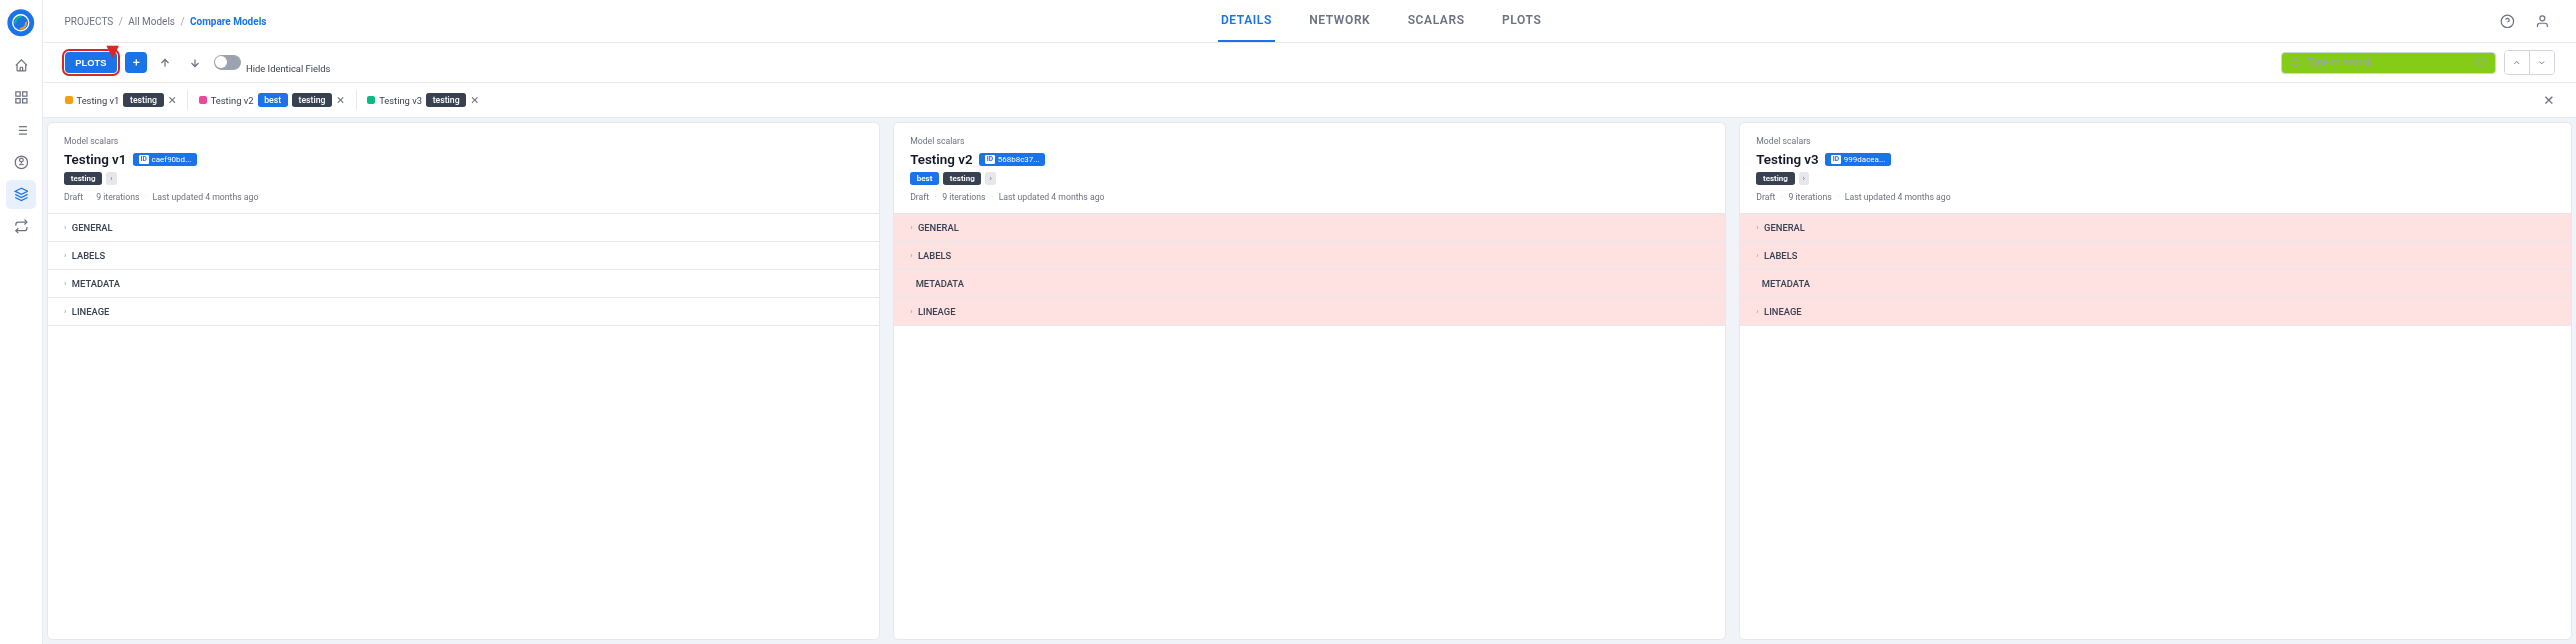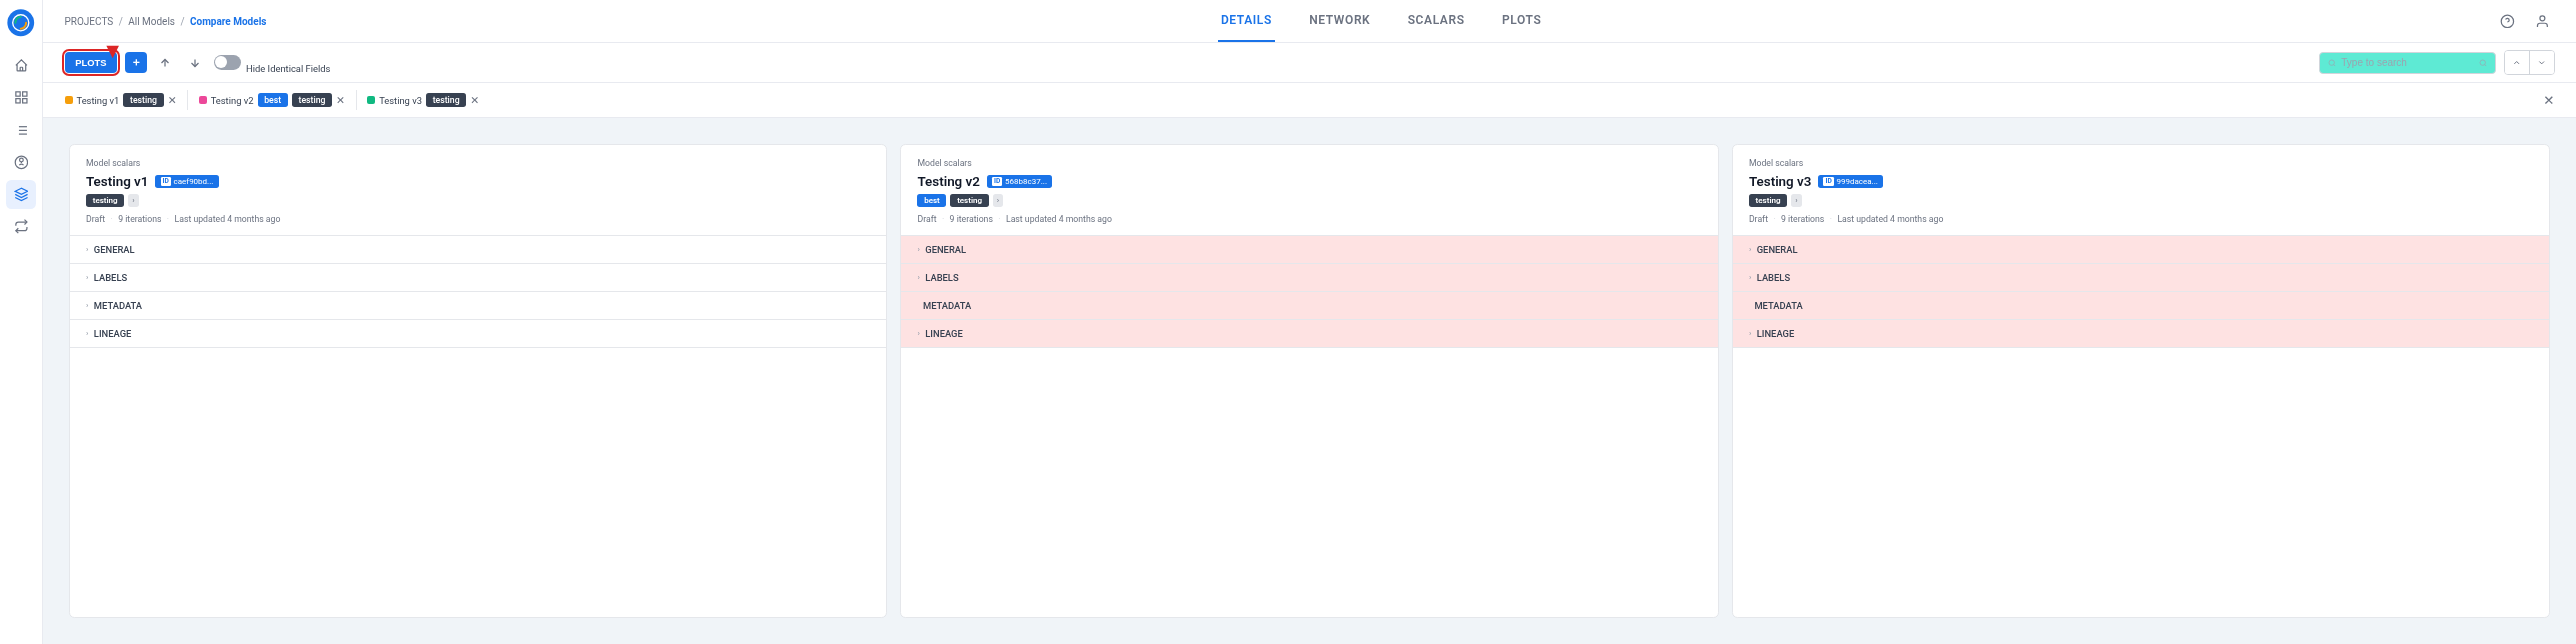--- a/index.html
+++ b/index.html
@@ -219,8 +219,8 @@
       border-radius: 4px;
       padding: 4px 8px;
       gap: 5.4px;
-      background: #5eead4;
-      width: 177px;
+      background: #84cc16;
+      width: 215px;
     }
     .search-input {
       border: none;

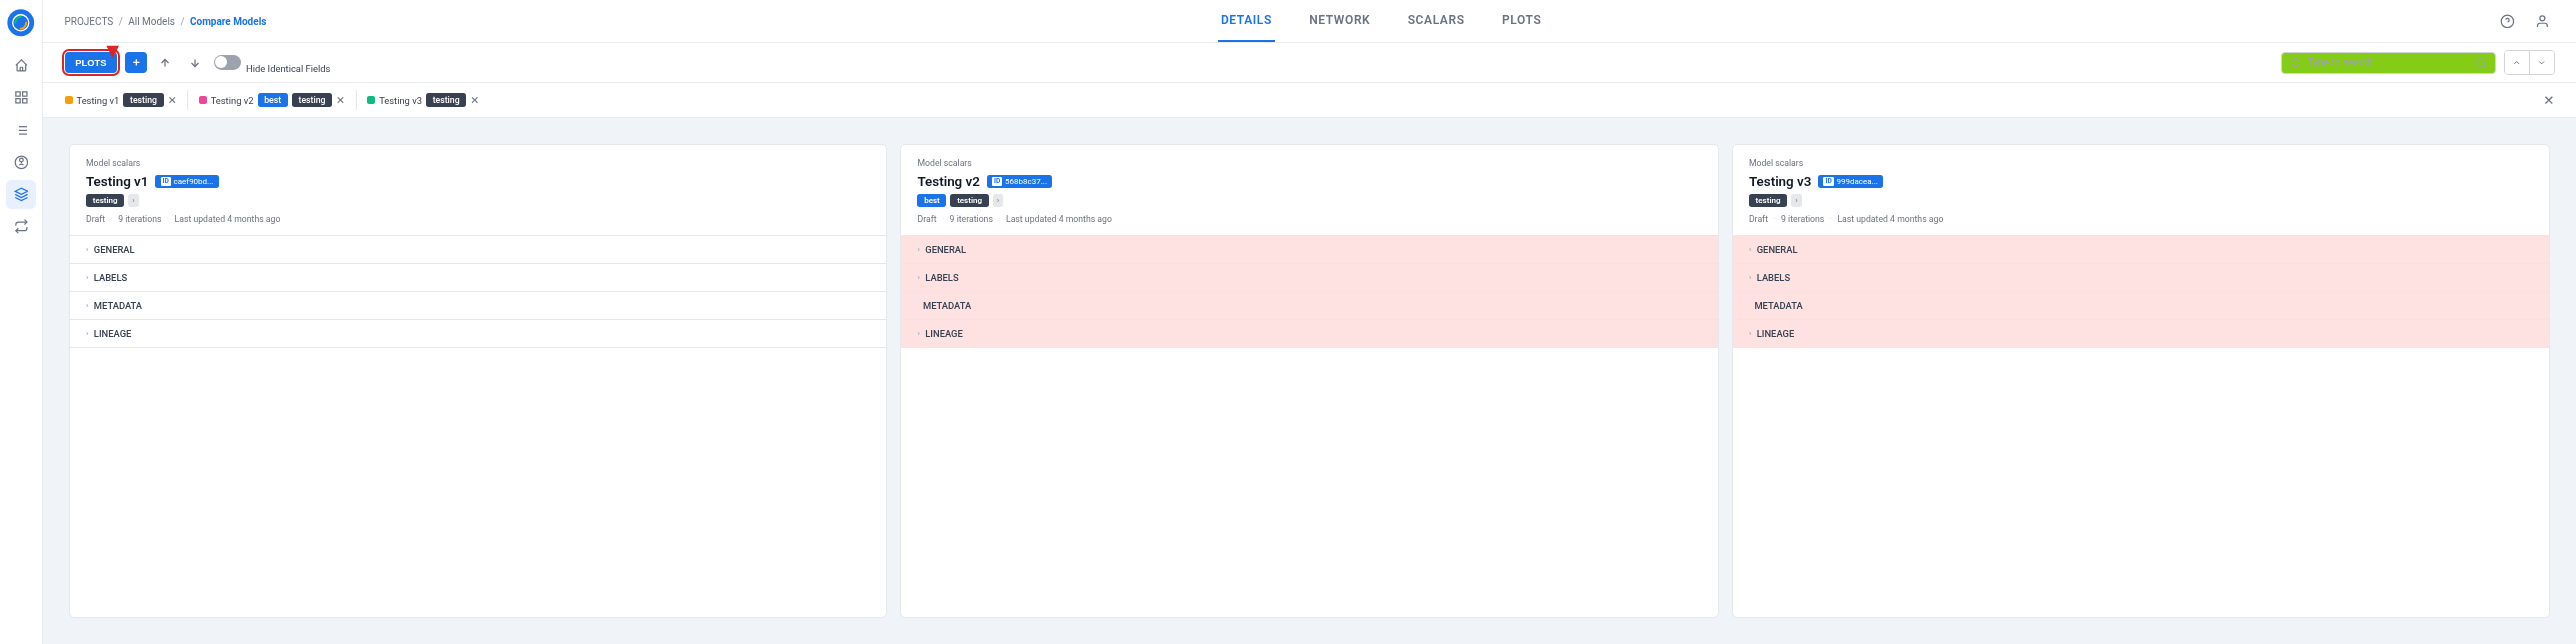--- a/index.html
+++ b/index.html
@@ -315,7 +315,7 @@
       gap: 0;
       overflow-y: auto;
       background: #f0f4f8;
-      padding: 26px;
+      padding: 4px;
       gap: 13.4px;
     }
     .model-card {

